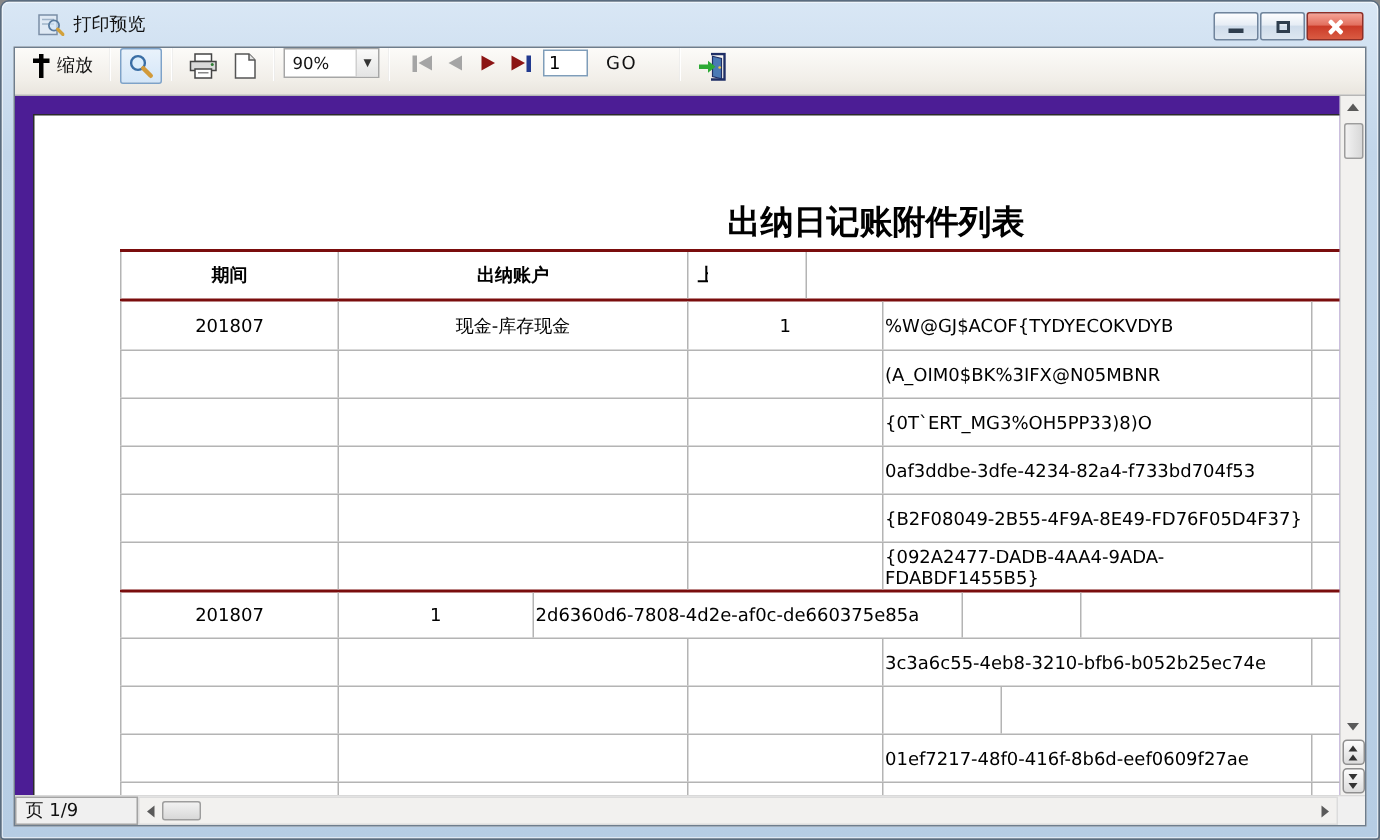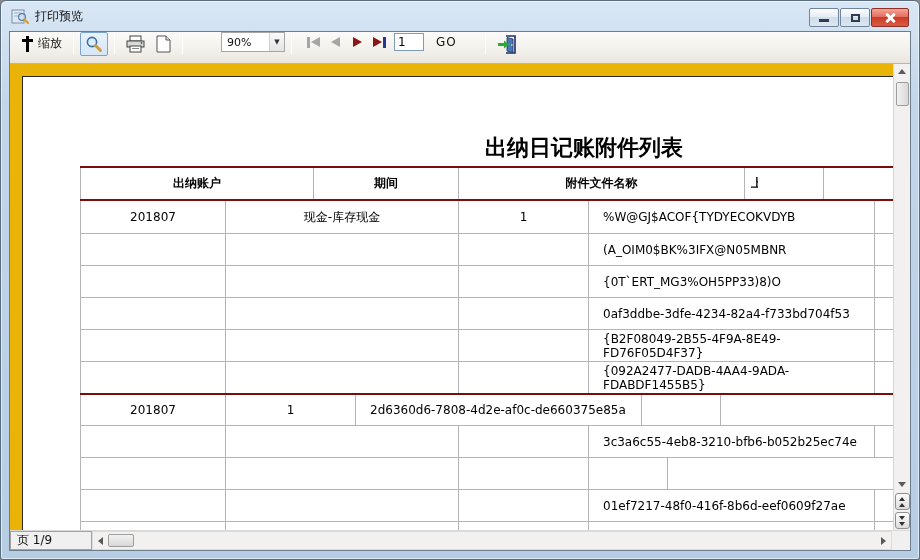--- a/index.html
+++ b/index.html
@@ -11,7 +11,7 @@
     border:1px solid #5a6c7f; border-radius:6px 6px 3px 3px;
     box-shadow:inset 0 0 0 1px rgba(255,255,255,.55); }
 
-  .titlebar { position:absolute; left:0; top:0; right:0; height:30px; display:flex; align-items:center; padding:0 10px; }
+  .titlebar { position:absolute; left:0; top:0; right:0; height:30px; display:flex; align-items:center; padding:0 24px; }
   .title-icon { width:18px; height:16px; margin-right:6px; flex:0 0 auto; }
   .title-text { font-size:12px; color:#111; }
 

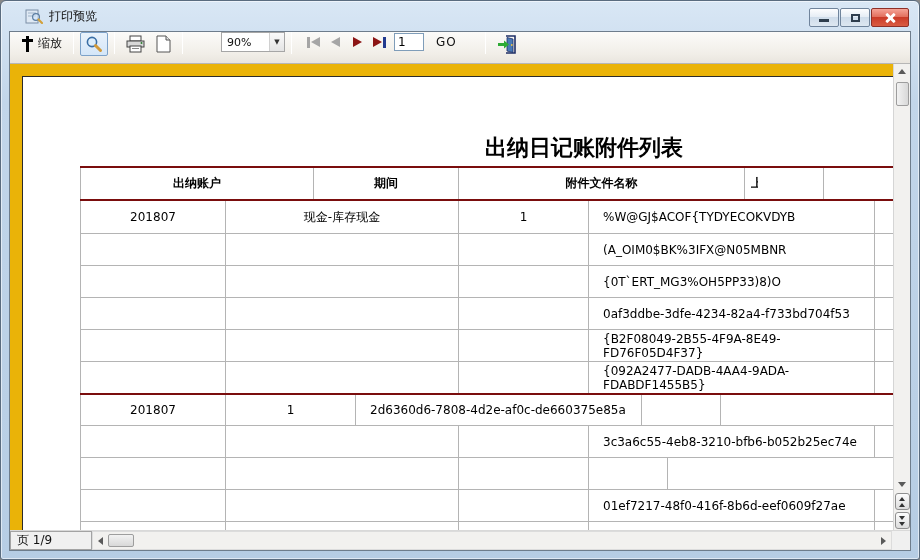--- a/index.html
+++ b/index.html
@@ -44,7 +44,7 @@
   .cross-icon::before { content:""; position:absolute; left:5px; top:0; width:3px; height:16px; background:#000; }
   .cross-icon::after { content:""; position:absolute; left:1px; top:3px; width:11px; height:3px; background:#000; }
 
-  .combo { display:flex; align-items:center; border:1px solid #a6a6a6; background:#fff; height:20px; width:64px;margin-left:32px; }
+  .combo { display:flex; align-items:center; border:1px solid #a6a6a6; background:#fff; height:20px; width:64px; }
   .combo-value { flex:1; font-size:11px; padding-left:5px; color:#111; }
   .combo-arrow { width:15px; height:100%; display:flex; align-items:center; justify-content:center;
     font-size:7px; color:#333; border-left:1px solid #d0d0d0; background:linear-gradient(180deg,#fafafa,#e4e4e4); }

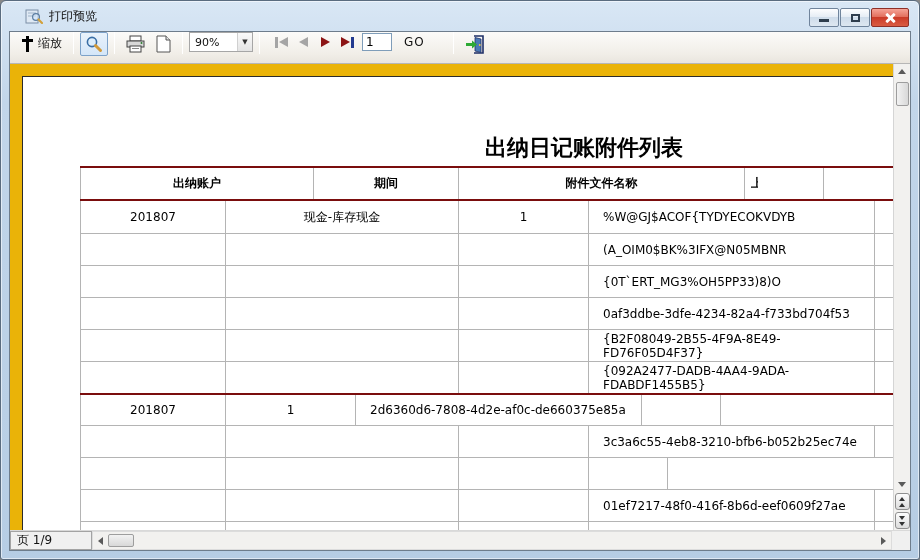--- a/index.html
+++ b/index.html
@@ -64,7 +64,7 @@
 
   
   .main { flex:1; display:flex; min-height:0; }
-  .preview { position:relative; flex:1; background:#eab308; overflow:hidden; }
+  .preview { position:relative; flex:1; background:#4c1d95; overflow:hidden; }
   .page { position:absolute; left:12px; top:12px; width:1010px; height:457px; background:#fff;
     border:1px solid #2b2b2b; overflow:hidden; }
 

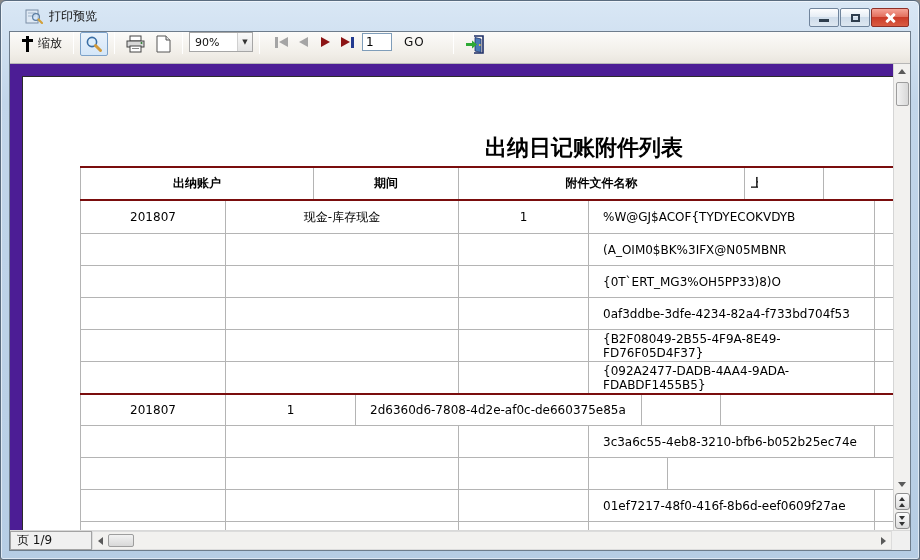--- a/index.html
+++ b/index.html
@@ -209,8 +209,8 @@
           <div class="doc-title">出纳日记账附件列表</div>
           <div class="rtable">
             <div class="thead">
+              <div class="tcell c0">期间</div>
               <div class="tcell c1">出纳账户</div>
-              <div class="tcell c0">期间</div>
               <div class="tcell c3" style="justify-content:center;padding-left:0;">附件文件名称</div>
               <div class="tcell c4 last-edge">
                 <span class="clip-frag">上</span>

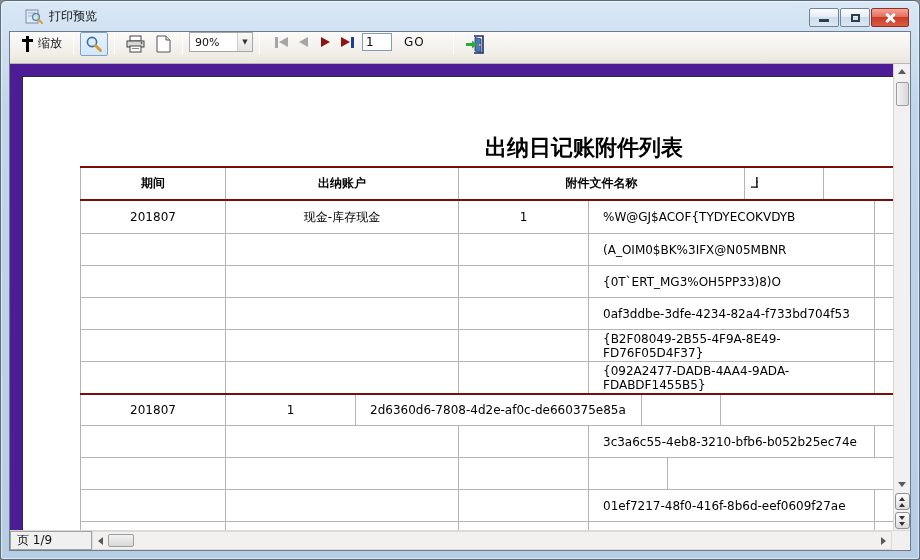--- a/index.html
+++ b/index.html
@@ -211,7 +211,6 @@
             <div class="thead">
               <div class="tcell c0">期间</div>
               <div class="tcell c1">出纳账户</div>
-              <div class="tcell c3" style="justify-content:center;padding-left:0;">附件文件名称</div>
               <div class="tcell c4 last-edge">
                 <span class="clip-frag">上</span>
               </div>

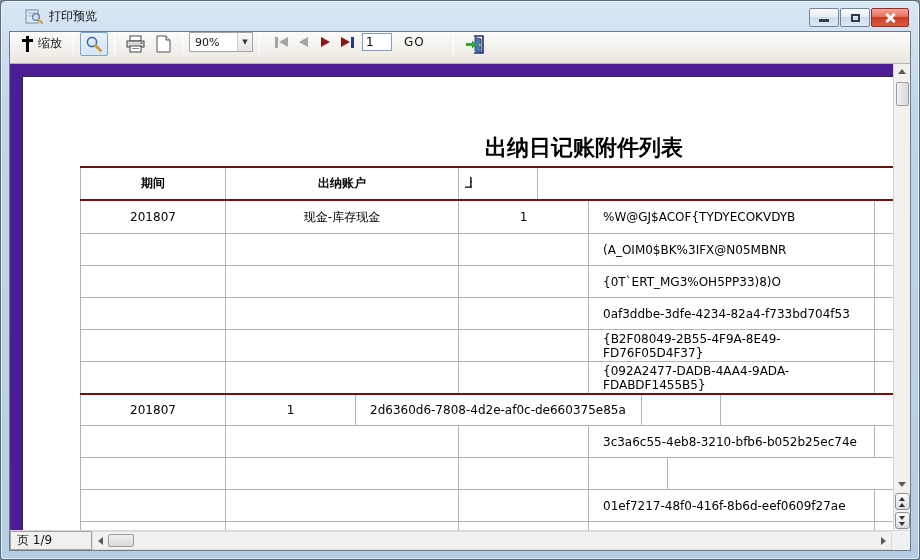--- a/index.html
+++ b/index.html
@@ -78,7 +78,7 @@
   .tcell { display:flex; align-items:center; justify-content:center; border-left:1px solid #b4b4b4; overflow:hidden; }
   .tcell.last-edge { border-right:1px solid #b4b4b4; }
   .c0 { width:145px; } .c1 { width:233px; } .c2 { width:130px; }
-  .c3 { width:286px; justify-content:flex-start; padding-left:14px; }
+  .c3 { width:286px; justify-content:flex-start; padding-left:1px; }
   .c4 { width:80px; justify-content:flex-start; padding-left:6px; }
   .clip-frag { display:inline-block; width:7px; overflow:hidden; font-weight:bold; white-space:nowrap; }
 

